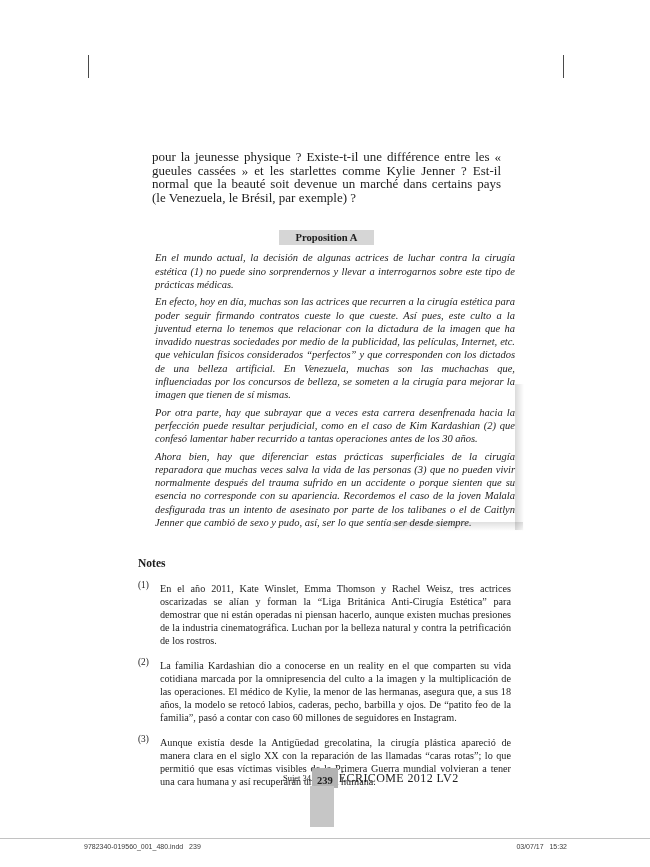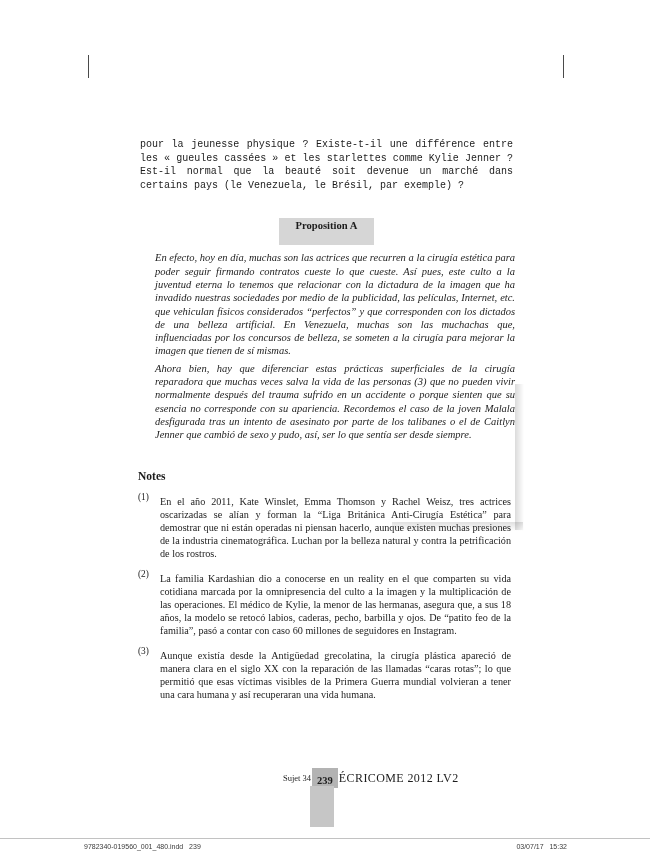--- a/index.html
+++ b/index.html
@@ -23,11 +23,10 @@
   .content { position: absolute; left: 138px; top: 136px; width: 377px; }
 
   .intro {
-    margin: 2px;
-    font-size: 10px;
+    margin: 14px;
+    font-size: 13px;
     line-height: 13.6px;
     text-align: justify;
-    font-family: Liberation Mono, monospace;
   }
 
   .prop-header { margin-top: 23px; text-align: center; }

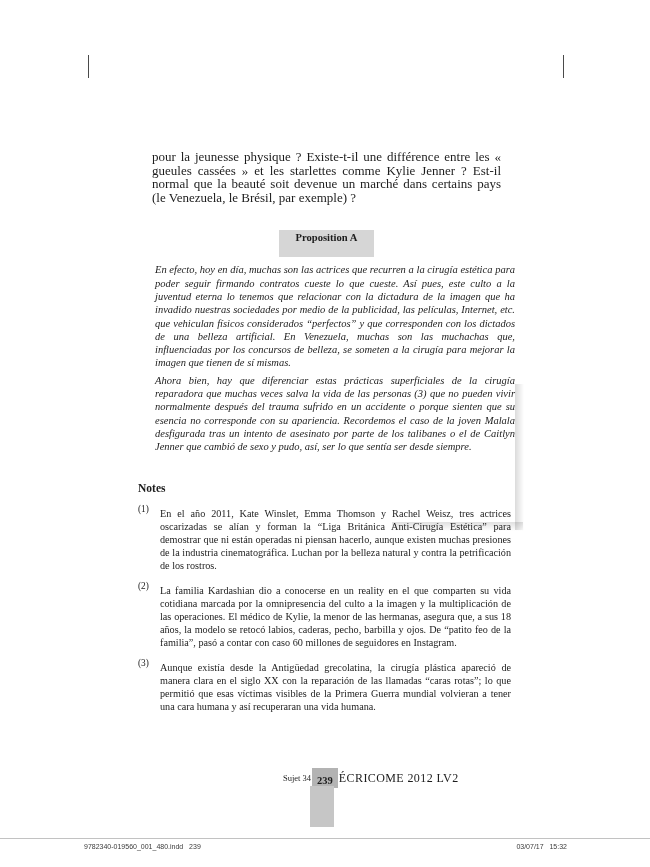--- a/index.html
+++ b/index.html
@@ -33,7 +33,7 @@
   .prop-title {
     display: inline-block;
     background: #d6d6d6;
-    padding: 2px 17px 14px;
+    padding: 2px 17px 2px;
     font-weight: bold;
     font-size: 10.6px;
   }

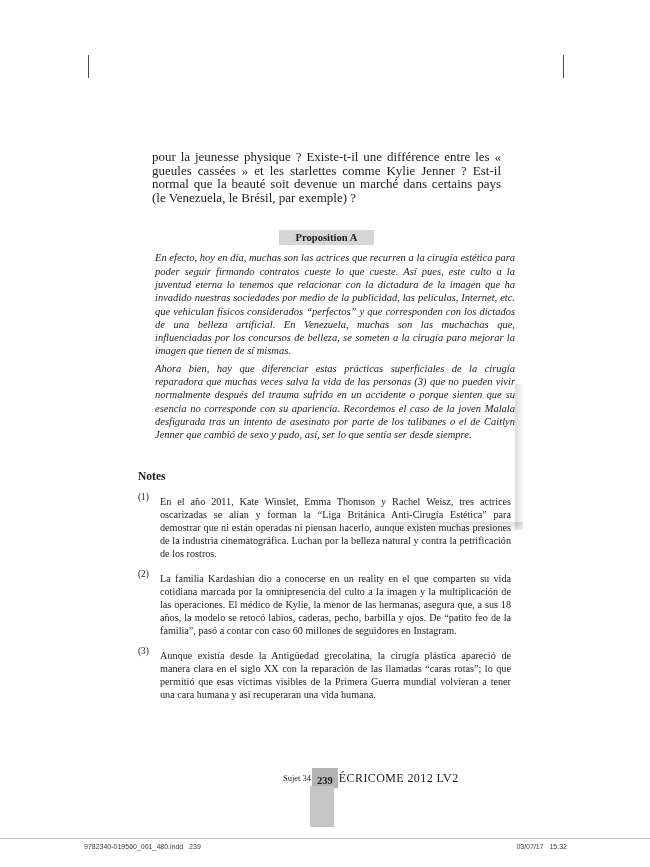--- a/index.html
+++ b/index.html
@@ -123,6 +123,7 @@
     </div>
 
     <div class="prop-body">
+      <p class="prop-para">En el mundo actual, la decisión de algunas actrices de luchar contra la cirugía estética (1) no puede sino sorprendernos y llevar a interrogarnos sobre este tipo de prácticas médicas.</p>
       <p class="prop-para">En efecto, hoy en día, muchas son las actrices que recurren a la cirugía estética para poder seguir firmando contratos cueste lo que cueste. Así pues, este culto a la juventud eterna lo tenemos que relacionar con la dictadura de la imagen que ha invadido nuestras sociedades por medio de la publicidad, las películas, Internet, etc. que vehiculan físicos considerados “perfectos” y que corresponden con los dictados de una belleza artificial. En Venezuela, muchas son las muchachas que, influenciadas por los concursos de belleza, se someten a la cirugía para mejorar la imagen que tienen de sí mismas.</p>
       <p class="prop-para">Ahora bien, hay que diferenciar estas prácticas superficiales de la cirugía reparadora que muchas veces salva la vida de las personas (3) que no pueden vivir normalmente después del trauma sufrido en un accidente o porque sienten que su esencia no corresponde con su apariencia. Recordemos el caso de la joven Malala desfigurada tras un intento de asesinato por parte de los talibanes o el de Caitlyn Jenner que cambió de sexo y pudo, así, ser lo que sentía ser desde siempre.</p>
     </div>

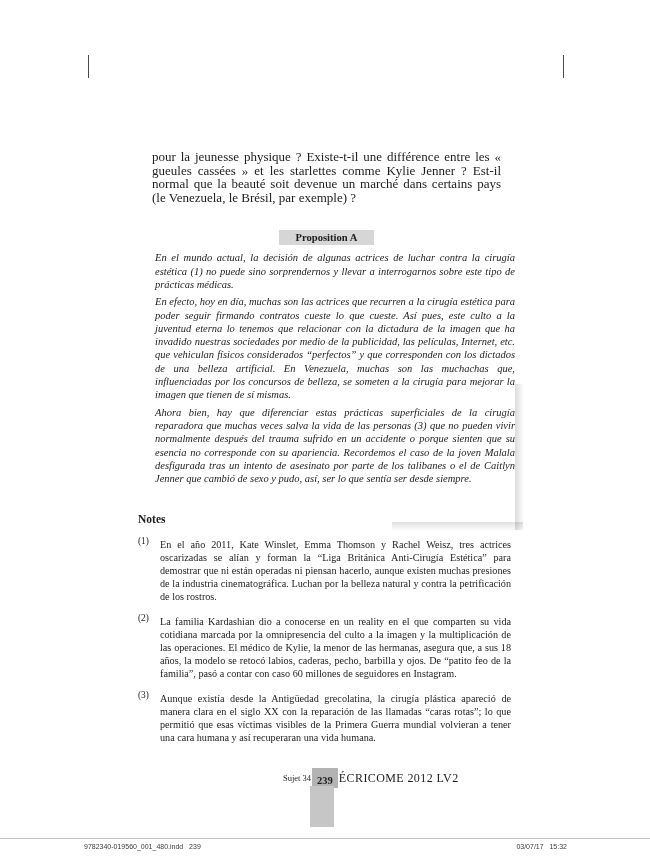--- a/index.html
+++ b/index.html
@@ -125,6 +125,7 @@
     <div class="prop-body">
       <p class="prop-para">En el mundo actual, la decisión de algunas actrices de luchar contra la cirugía estética (1) no puede sino sorprendernos y llevar a interrogarnos sobre este tipo de prácticas médicas.</p>
       <p class="prop-para">En efecto, hoy en día, muchas son las actrices que recurren a la cirugía estética para poder seguir firmando contratos cueste lo que cueste. Así pues, este culto a la juventud eterna lo tenemos que relacionar con la dictadura de la imagen que ha invadido nuestras sociedades por medio de la publicidad, las películas, Internet, etc. que vehiculan físicos considerados “perfectos” y que corresponden con los dictados de una belleza artificial. En Venezuela, muchas son las muchachas que, influenciadas por los concursos de belleza, se someten a la cirugía para mejorar la imagen que tienen de sí mismas.</p>
+      <p class="prop-para">Por otra parte, hay que subrayar que a veces esta carrera desenfrenada hacia la perfección puede resultar perjudicial, como en el caso de Kim Kardashian (2) que confesó lamentar haber recurrido a tantas operaciones antes de los 30 años.</p>
       <p class="prop-para">Ahora bien, hay que diferenciar estas prácticas superficiales de la cirugía reparadora que muchas veces salva la vida de las personas (3) que no pueden vivir normalmente después del trauma sufrido en un accidente o porque sienten que su esencia no corresponde con su apariencia. Recordemos el caso de la joven Malala desfigurada tras un intento de asesinato por parte de los talibanes o el de Caitlyn Jenner que cambió de sexo y pudo, así, ser lo que sentía ser desde siempre.</p>
     </div>
 

